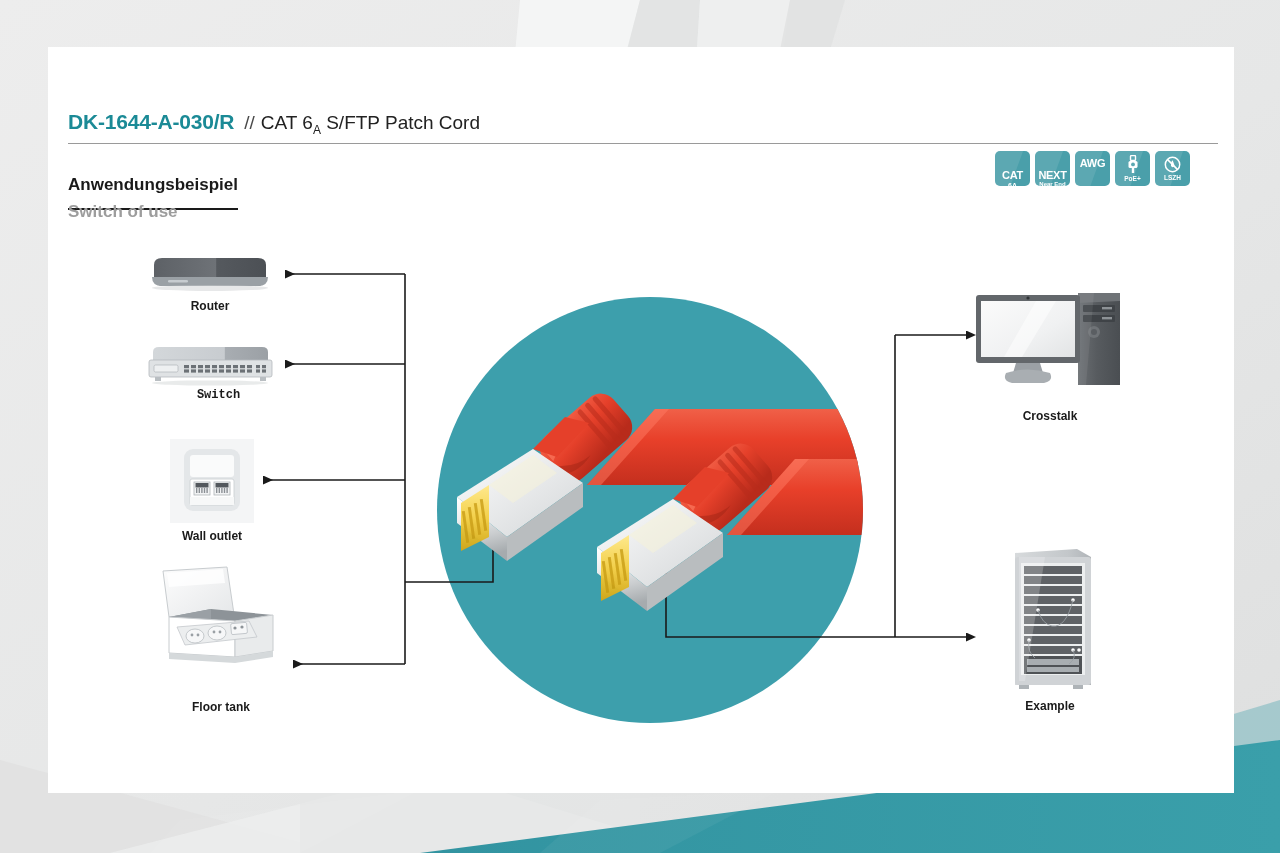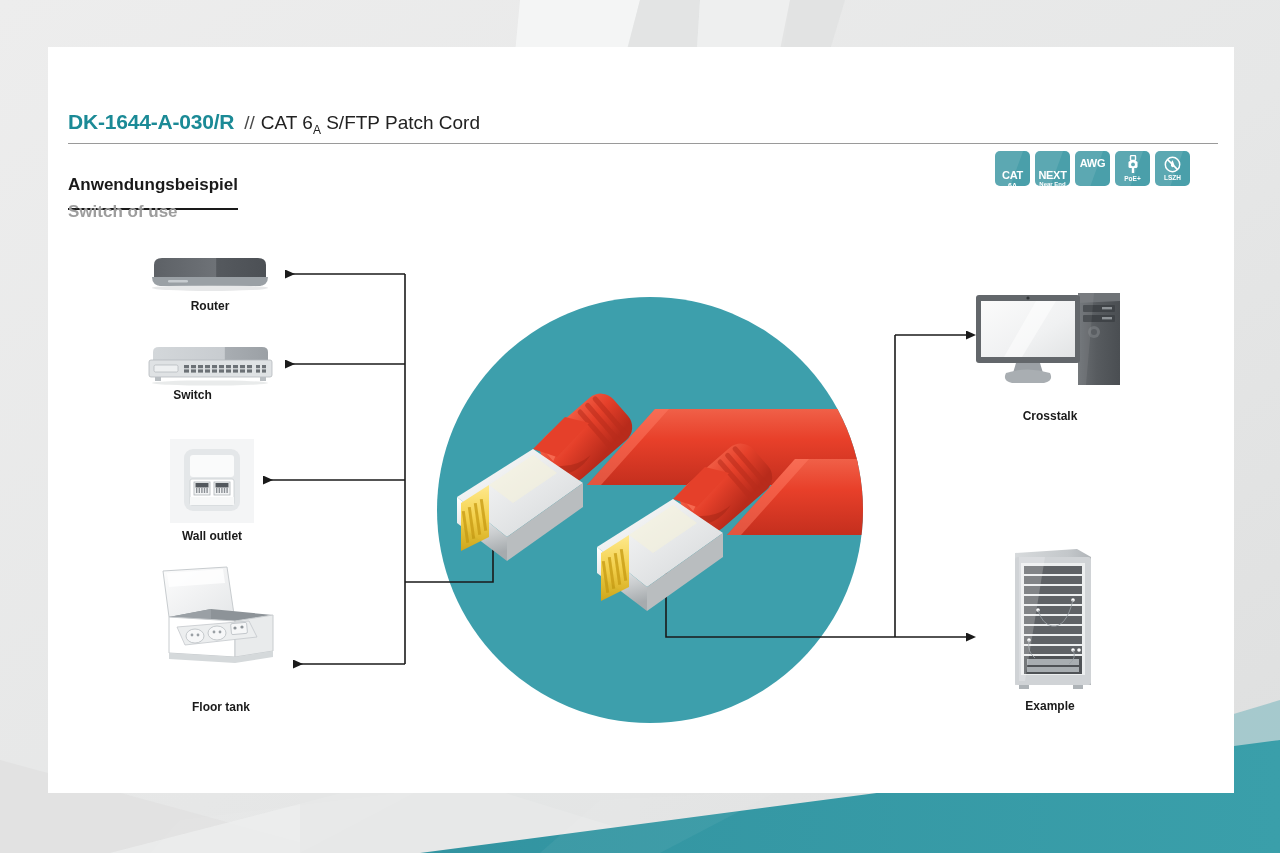--- a/index.html
+++ b/index.html
@@ -341,7 +341,7 @@
       <rect x="117" y="33" width="6" height="4" fill="#b9bec2"></rect>
       <ellipse cx="67" cy="39" rx="58" ry="2.6" fill="#c9ccce" opacity="0.4"></ellipse>
     </svg>
-    <div class="node-label" style="left:77px;top:341px;width:135px;">Switch</div>
+    <div class="node-label" style="left:103px;top:341px;width:135px;font-family:Liberation Mono, monospace;">Switch</div>
 
     <svg style="position:absolute;left:120px;top:390px;" width="88" height="88" viewBox="0 0 88 88">
       <rect x="2" y="2" width="84" height="84" fill="#f4f5f6"></rect>

